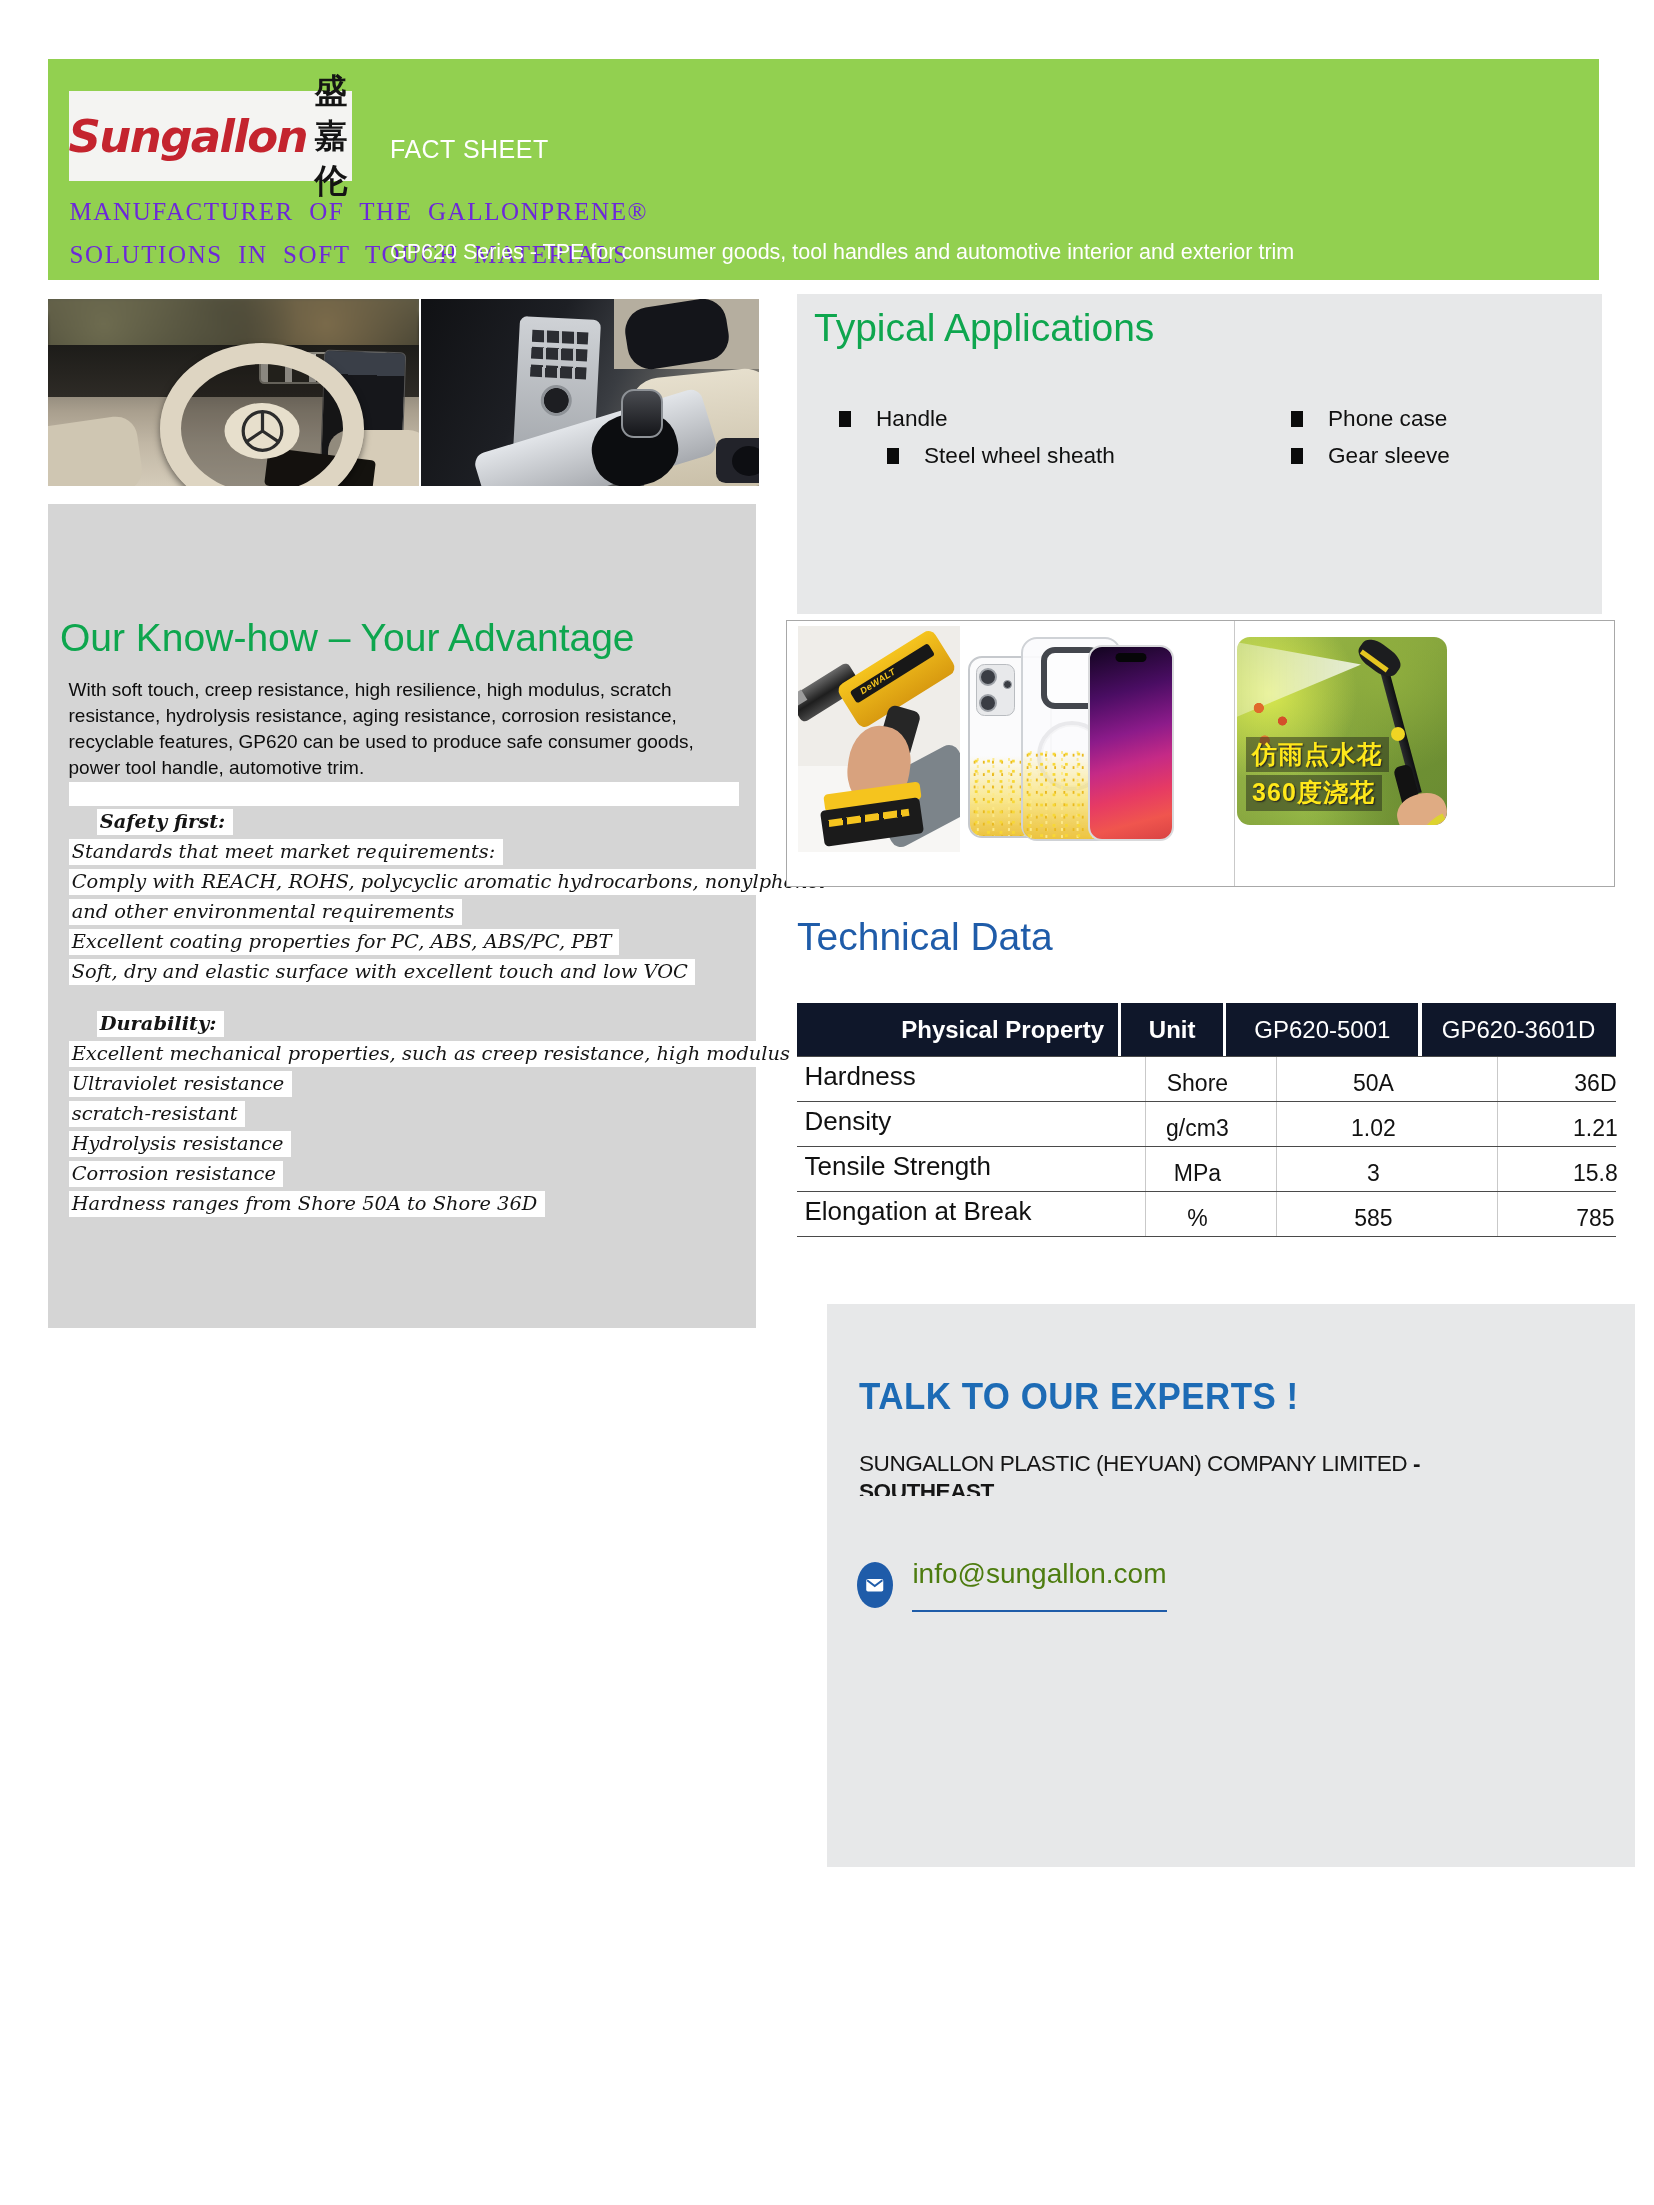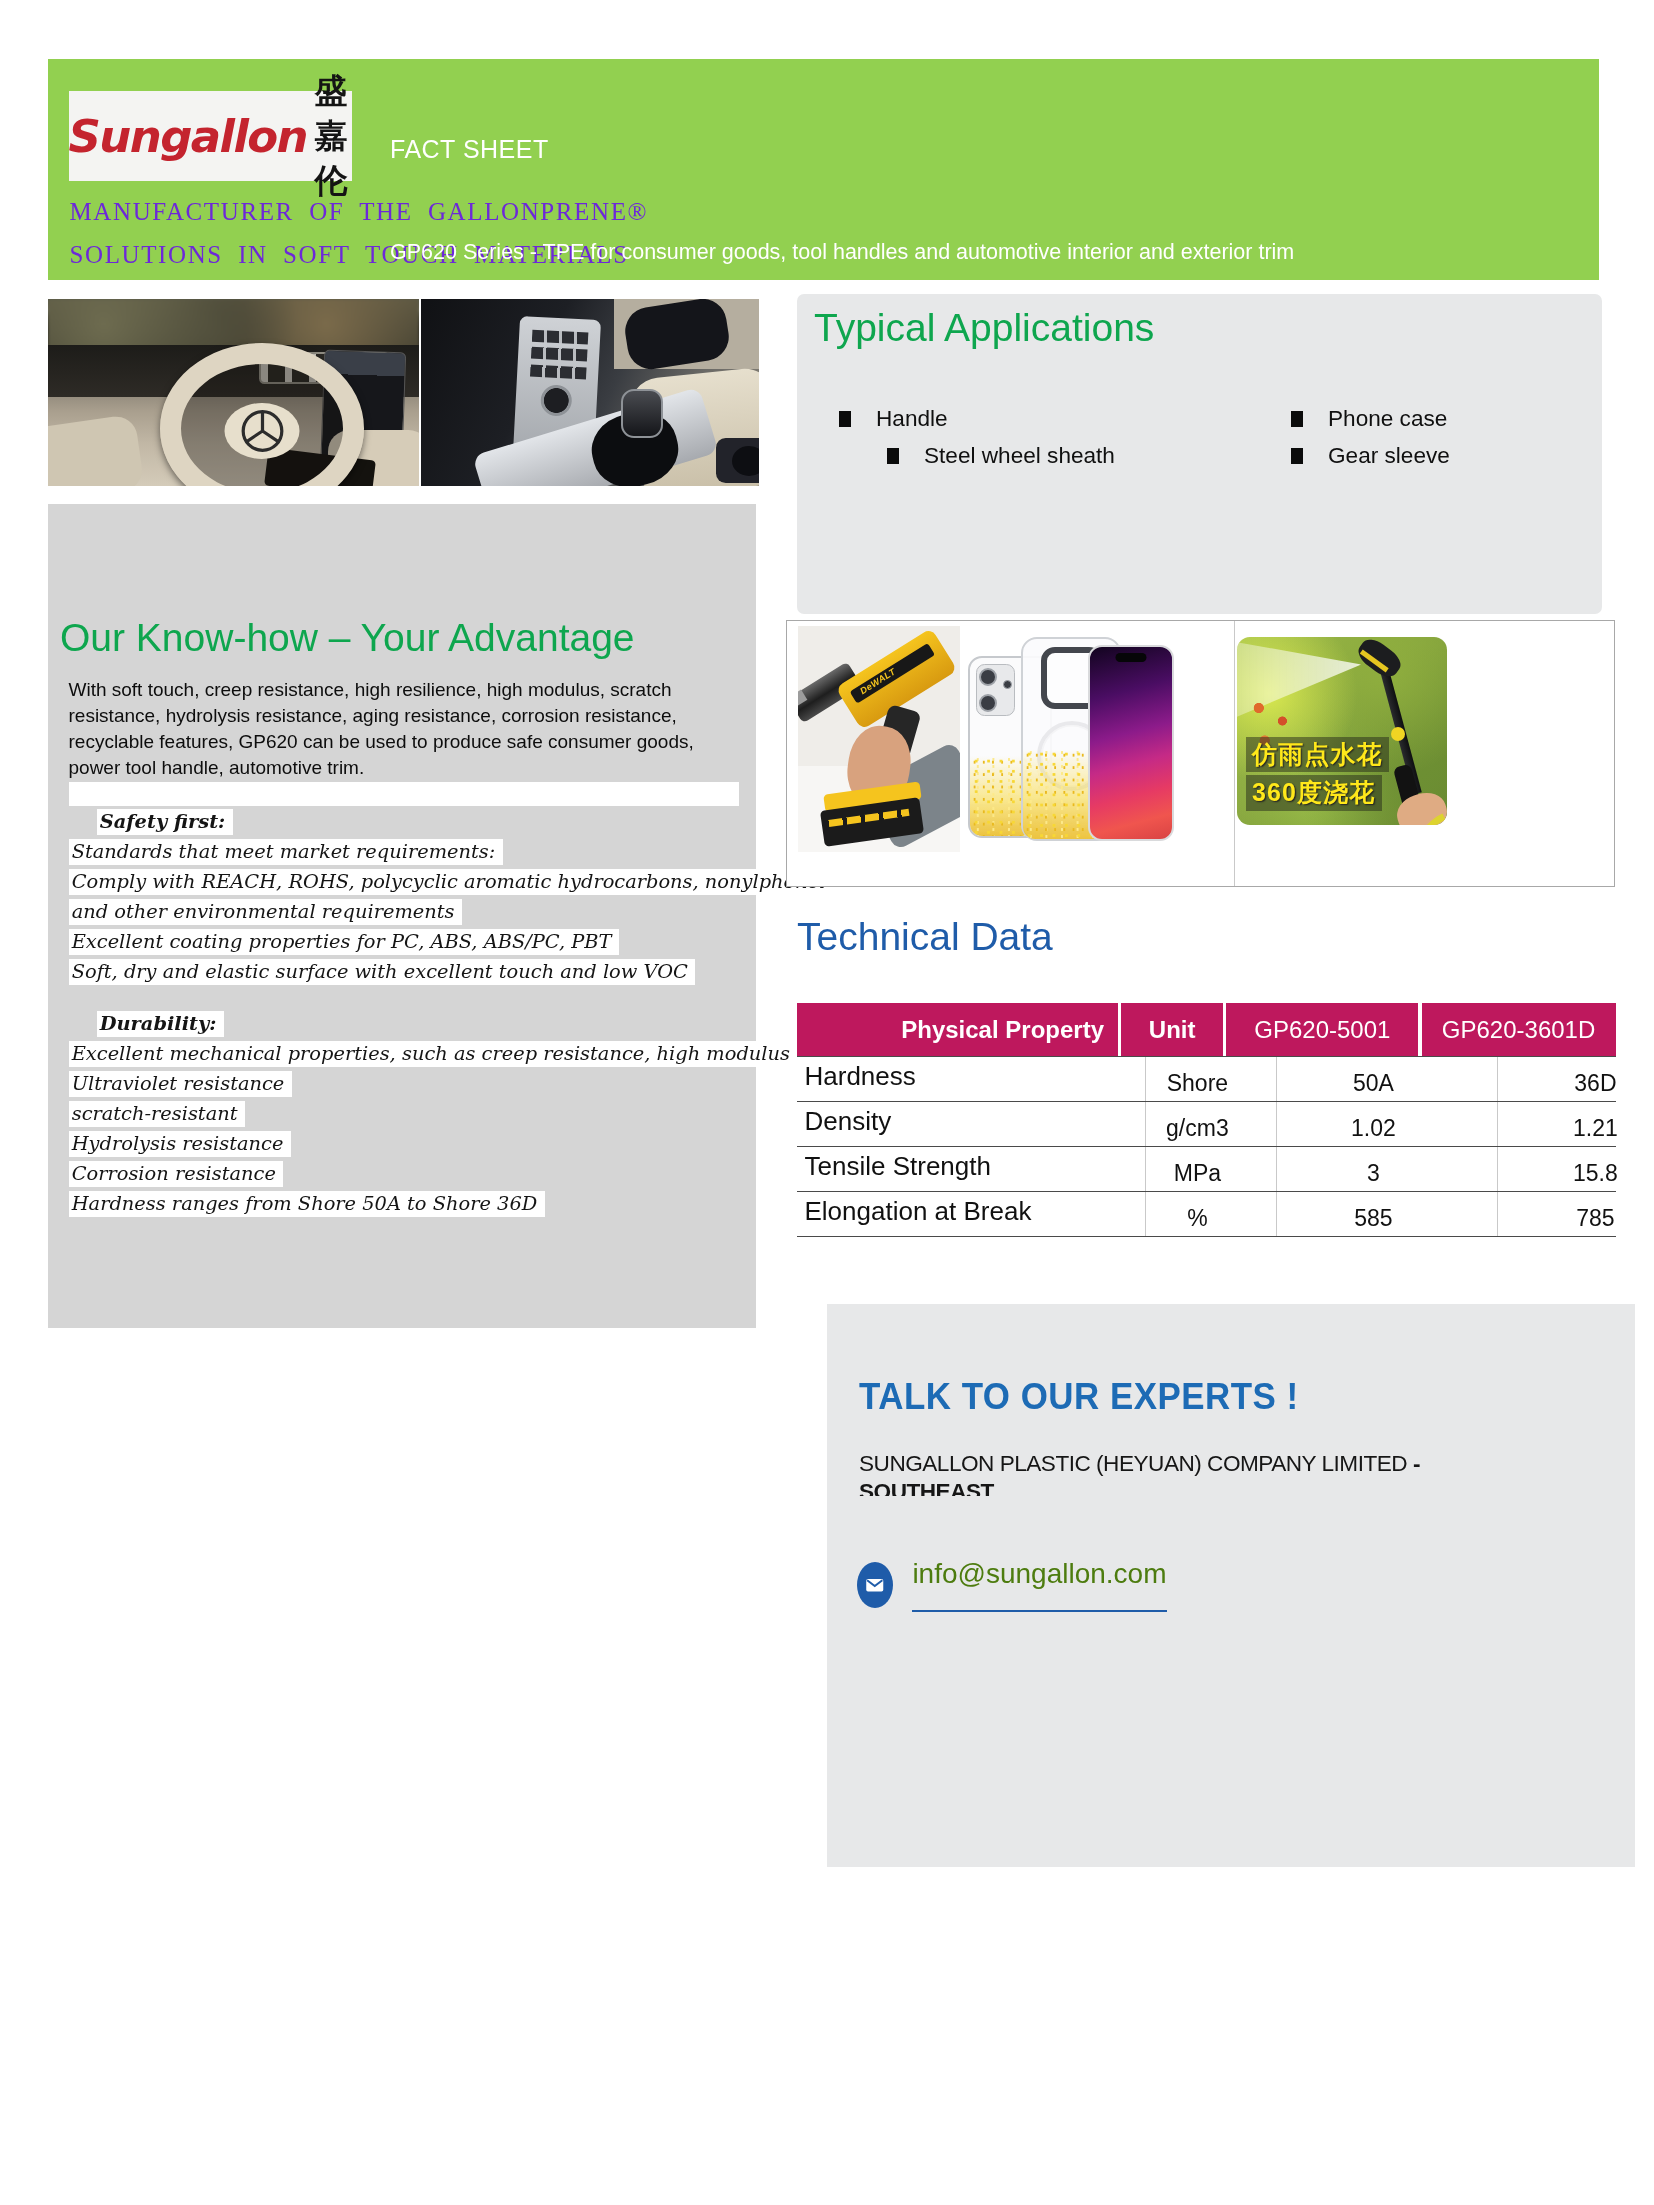--- a/index.html
+++ b/index.html
@@ -62,7 +62,7 @@
   .c2-cup{position:absolute;left:295px;top:139px;width:65px;height:45px;border-radius:9.7px;background:#22232a;}
   .c2-cup i{display:block;margin:7.5px auto;width:34px;height:30px;border-radius:50%;background:#0d0e12;}
   
-  .apps-box{position:absolute;left:797px;top:294px;width:805px;height:320px;background:#e7e8e9;border-radius:7px;}
+  .apps-box{position:absolute;left:797px;top:294px;width:805px;height:320px;background:#e7e8e9;}
   .green-h{font-size:39px;font-weight:400;color:#0ea64e;margin:0;}
   .apps-box .green-h{position:absolute;left:17px;top:12px;}
   .bullet-item{position:absolute;display:flex;align-items:center;gap:25px;font-size:22.6px;color:#101010;}

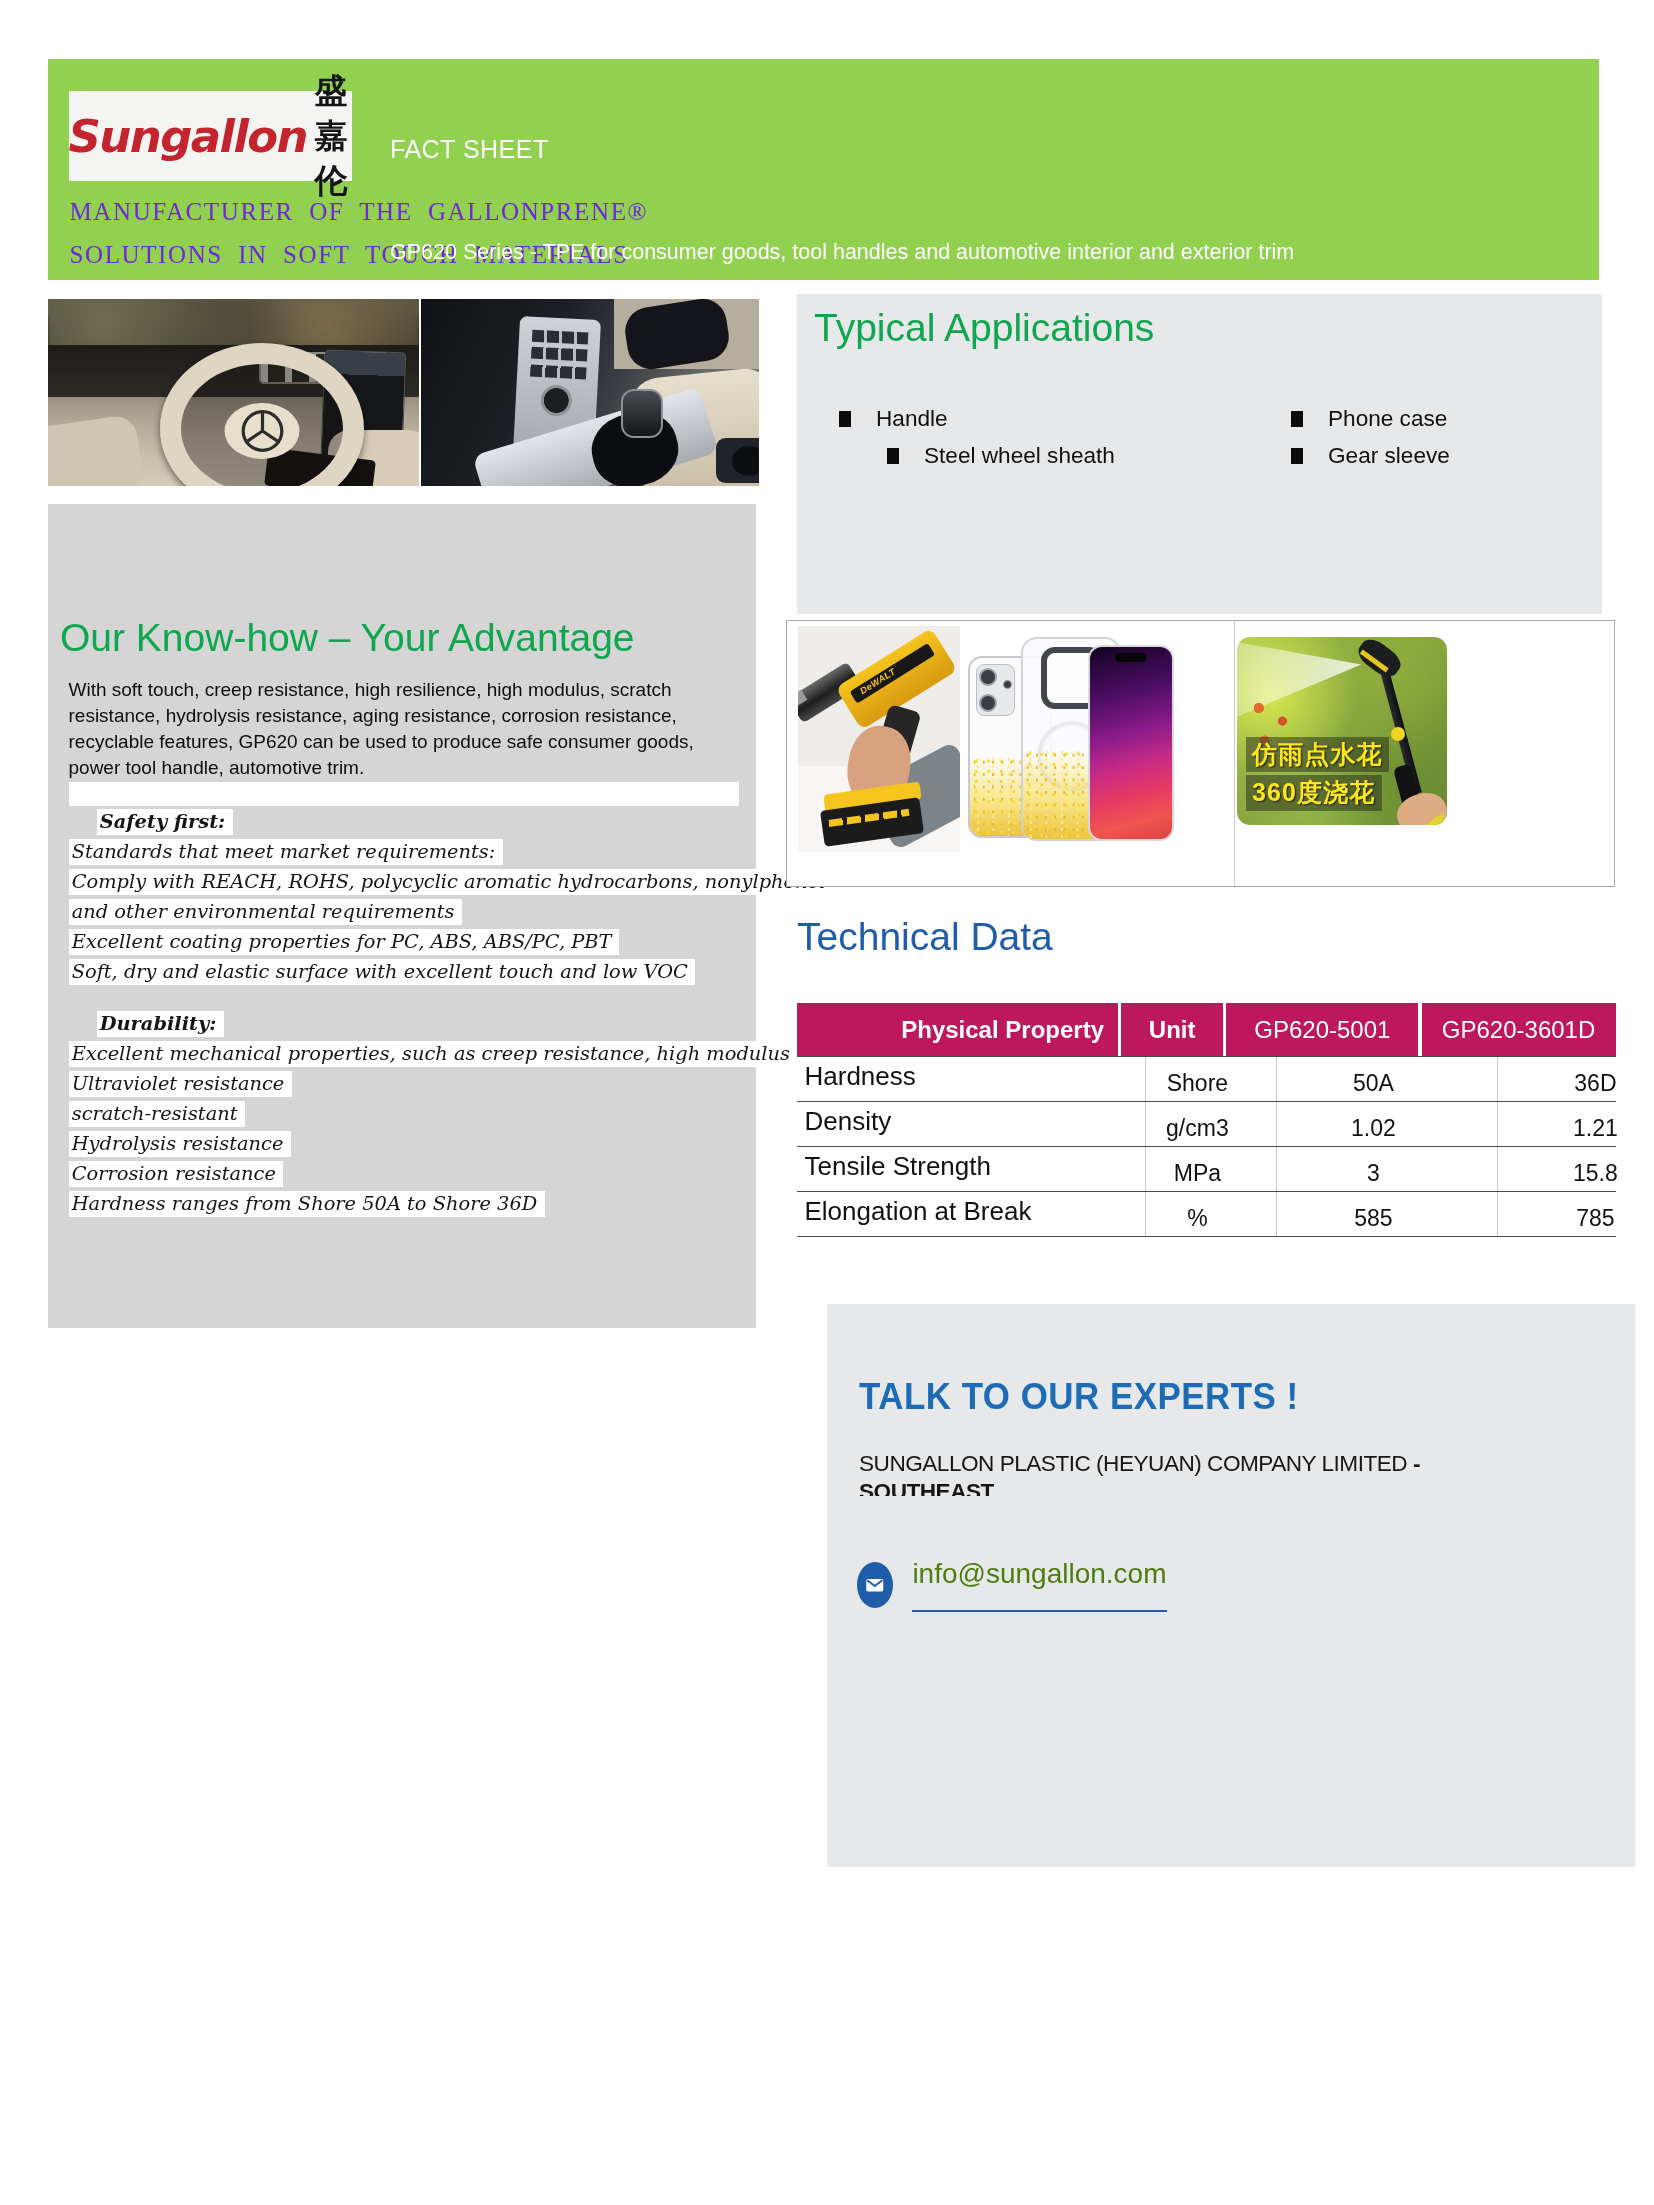--- a/index.html
+++ b/index.html
@@ -163,7 +163,7 @@
   .tech-title{position:absolute;left:797px;top:915px;font-size:39px;font-weight:400;color:#1f5ca9;margin:0;}
   .tbl{position:absolute;left:797px;top:1003px;width:819px;}
   .tbl-row{display:grid;grid-template-columns:321px 102px 192px 194px;column-gap:3.2px;}
-  .tbl-head .cell{background:#be185d;color:#fff;height:53px;display:flex;align-items:center;font-size:24px;}
+  .tbl-head .cell{background:#0f172a;color:#fff;height:53px;display:flex;align-items:center;font-size:24px;}
   .tbl-head .c-prop{justify-content:flex-end;padding-right:14px;font-weight:bold;}
   .tbl-head .c-unit{justify-content:center;font-weight:bold;}
   .tbl-head .c-val{justify-content:center;font-weight:400;}

